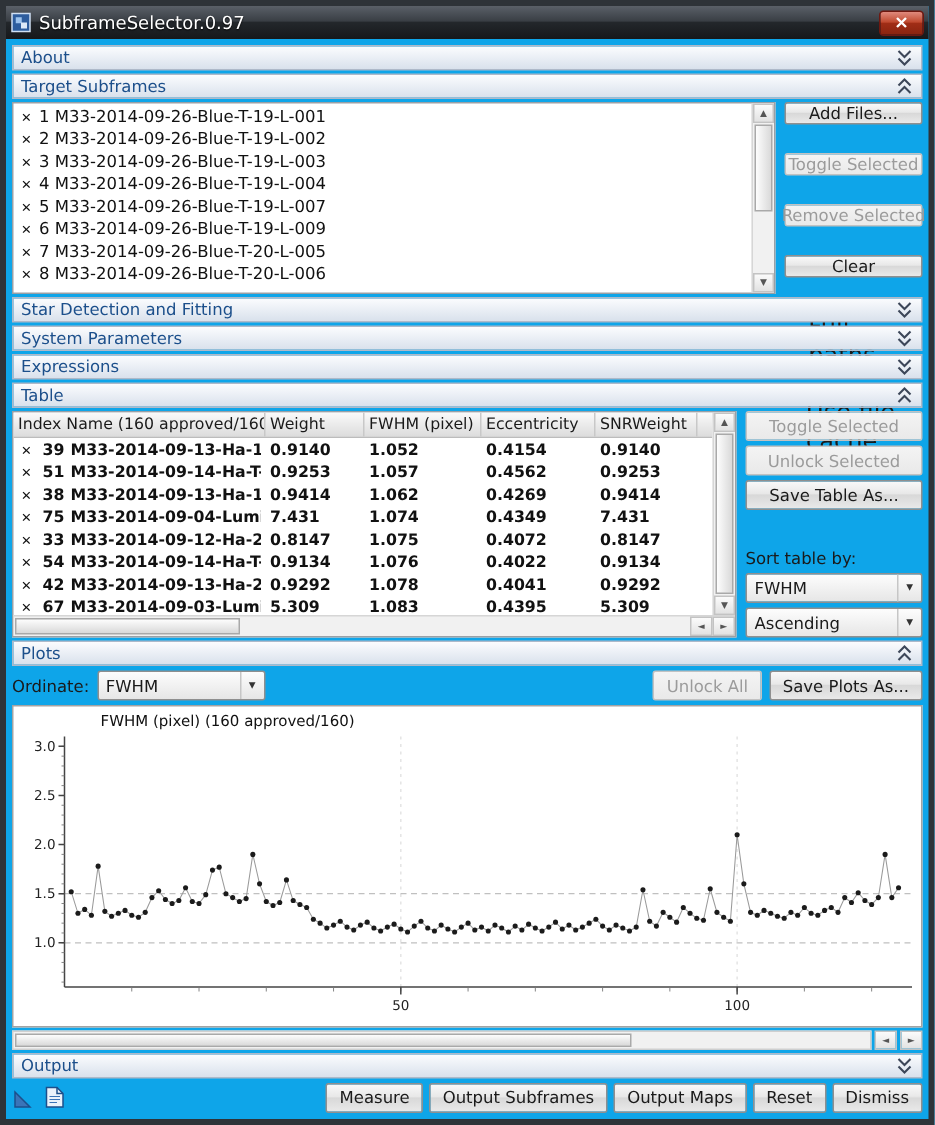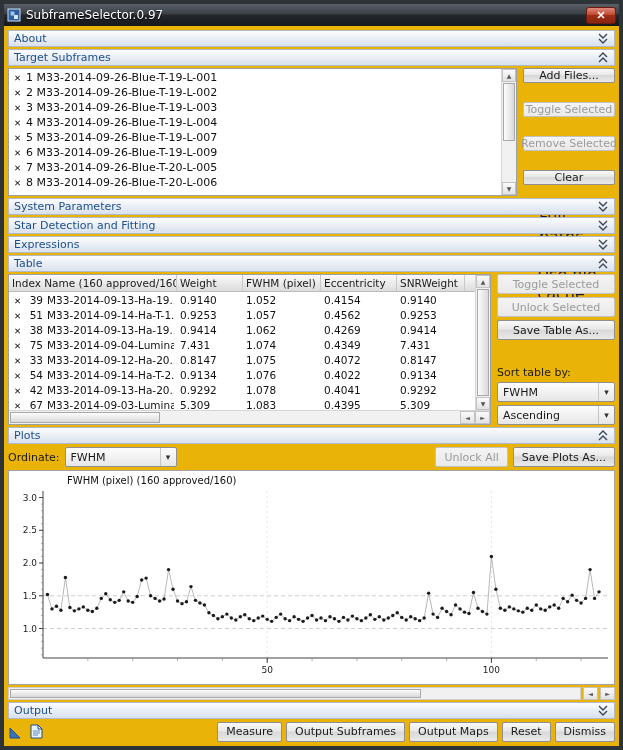--- a/index.html
+++ b/index.html
@@ -7,7 +7,7 @@
   .window {
     width: 623px; height: 750px;
     border: 4px solid #2e3338;
-    background: #eab308;
+    background: #0ea5e9;
     font-family: "DejaVu Sans", "Liberation Sans", sans-serif;
     display: flex; flex-direction: column;
     position: relative;

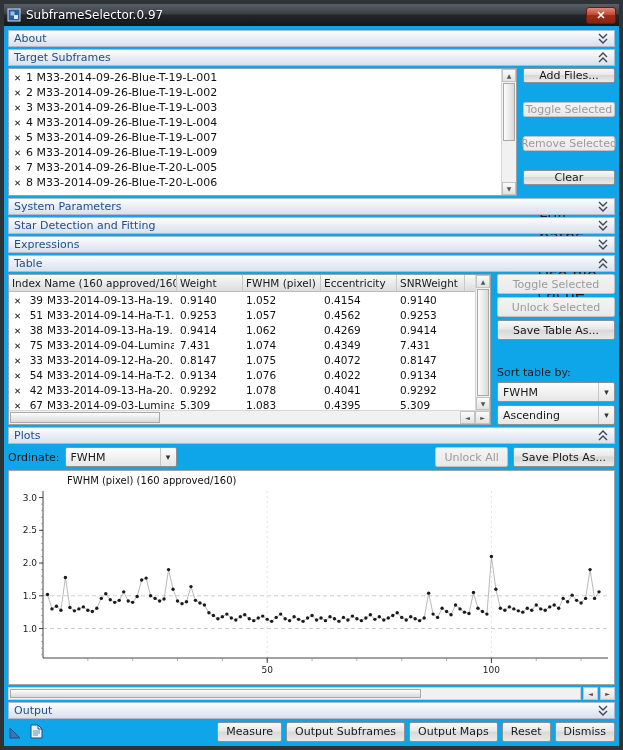--- a/index.html
+++ b/index.html
@@ -206,16 +206,16 @@
     </div>
 
     <div class="section-header">
+      <span>Star Detection and Fitting</span>
+      <span class="chev">
+        <svg width="12" height="13" viewBox="0 0 12 13">
+            <path d="M2 2 L6 6 L10 2 M2 7 L6 11 L10 7" stroke="#3c4658" stroke-width="1.4" fill="none"></path>
+          </svg>
+      </span>
+    </div>
+
+    <div class="section-header">
       <span>System Parameters</span>
-      <span class="chev">
-        <svg width="12" height="13" viewBox="0 0 12 13">
-            <path d="M2 2 L6 6 L10 2 M2 7 L6 11 L10 7" stroke="#3c4658" stroke-width="1.4" fill="none"></path>
-          </svg>
-      </span>
-    </div>
-
-    <div class="section-header">
-      <span>Star Detection and Fitting</span>
       <span class="chev">
         <svg width="12" height="13" viewBox="0 0 12 13">
             <path d="M2 2 L6 6 L10 2 M2 7 L6 11 L10 7" stroke="#3c4658" stroke-width="1.4" fill="none"></path>

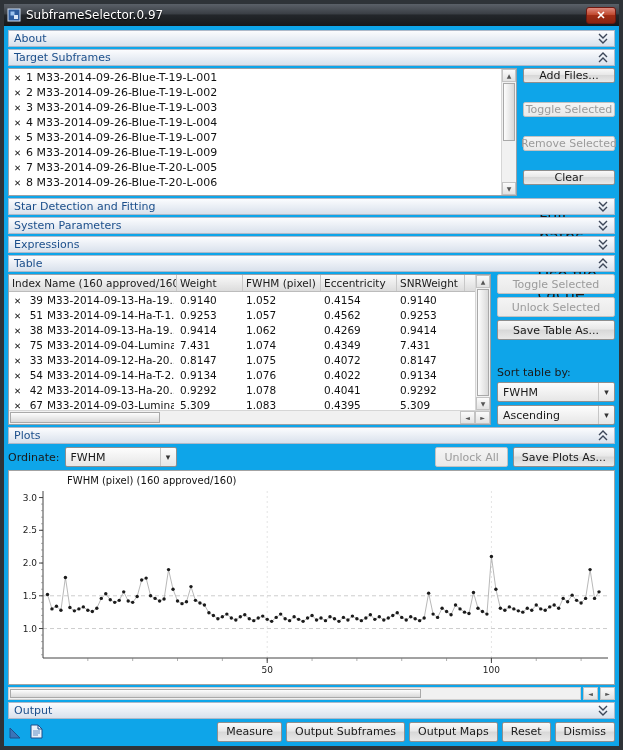--- a/index.html
+++ b/index.html
@@ -87,7 +87,7 @@
   .t-header { display: flex; height: 17px; background: linear-gradient(#fafafa,#dcdcdc); border-bottom: 1px solid #bcbcbc; color: #1a1a1a; }
   .t-header .hc { padding: 2px 3px; border-right: 1px solid #c8c8c8; white-space: nowrap; overflow: hidden; }
   .hc0 { width: 168px; } .hc1 { width: 66px; } .hc2 { width: 78px; } .hc3 { width: 76px; } .hc4 { width: 68px; }
-  .t-row { display: flex; height: 15px; align-items: center; color: #111; }
+  .t-row { display: flex; height: 15px; align-items: center; color: #111; font-weight: bold; }
   .t-row .c { padding: 0 3px; white-space: nowrap; overflow: hidden; }
   .c0 { width: 168px; display: flex; align-items: center; }
   .c0 .idx { width: 20px; text-align: right; margin-right: 4px; }

